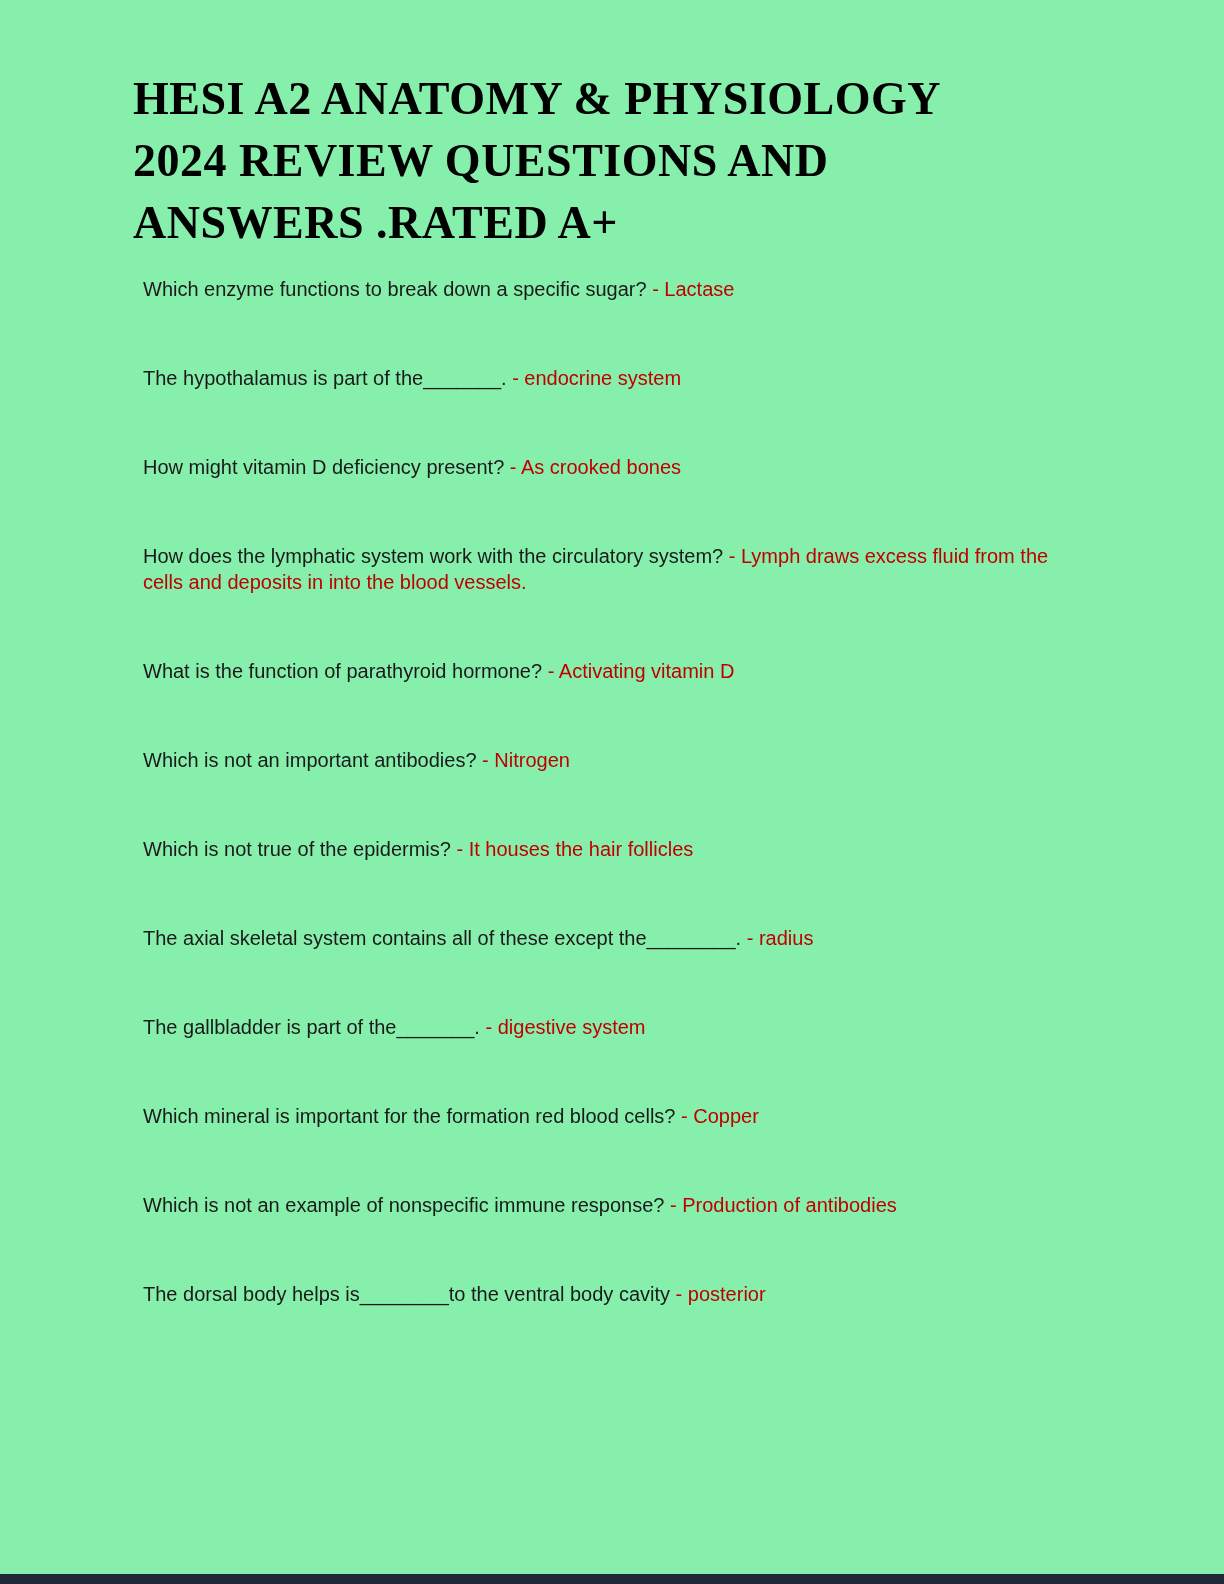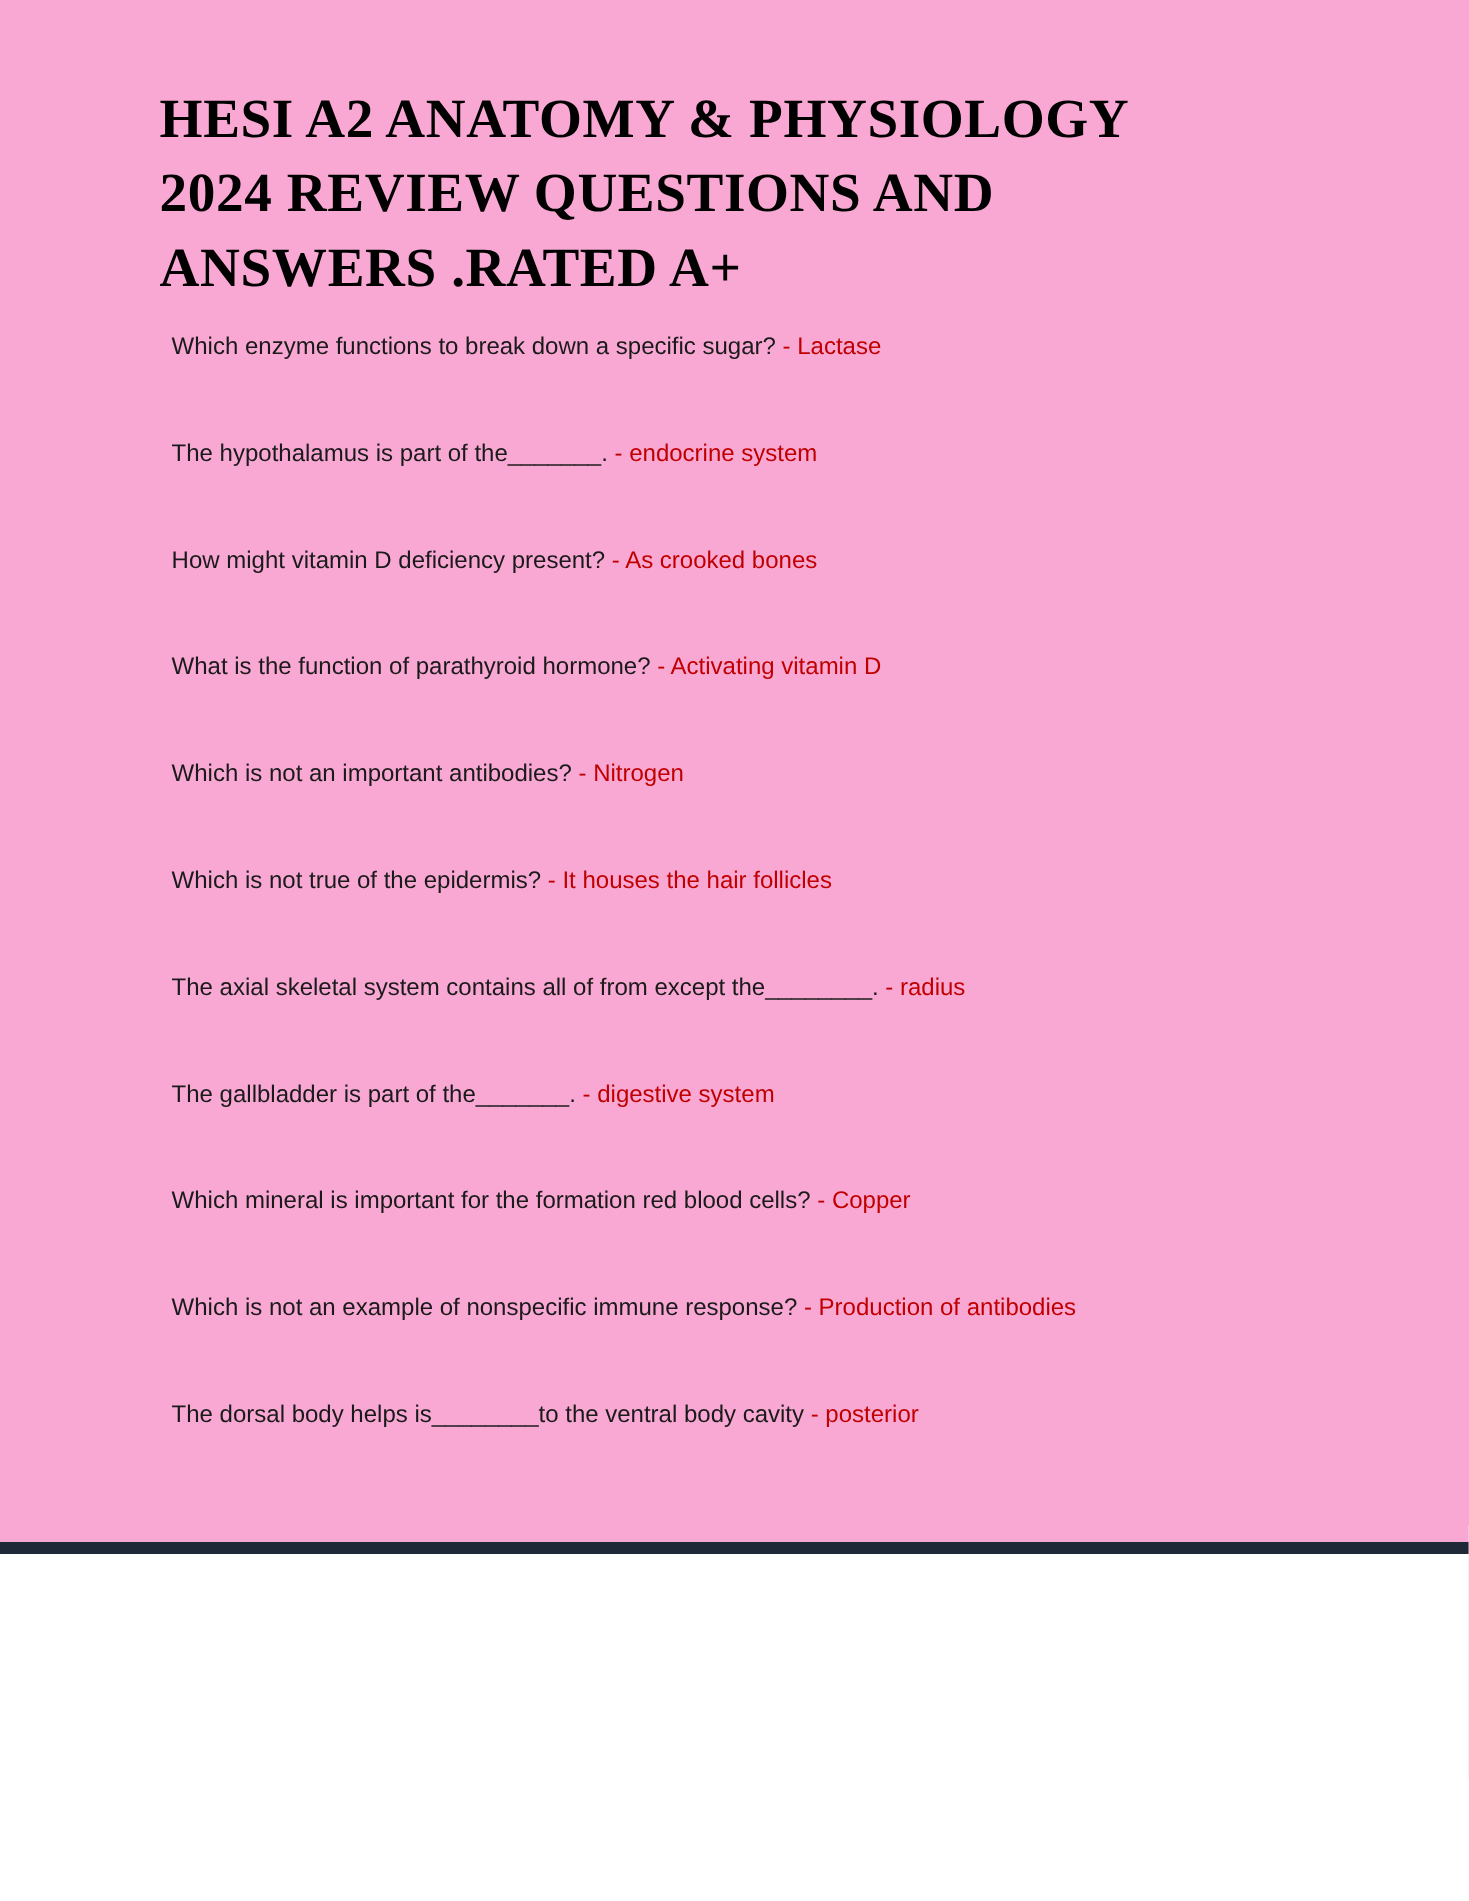--- a/index.html
+++ b/index.html
@@ -11,8 +11,8 @@
   .page {
     position: relative;
     width: 1224px;
-    height: 1295px;
-    background: #f9a8d4;
+    height: 1584px;
+    background: #86efac;
     overflow: hidden;
     font-family: "Liberation Sans", sans-serif;
   }

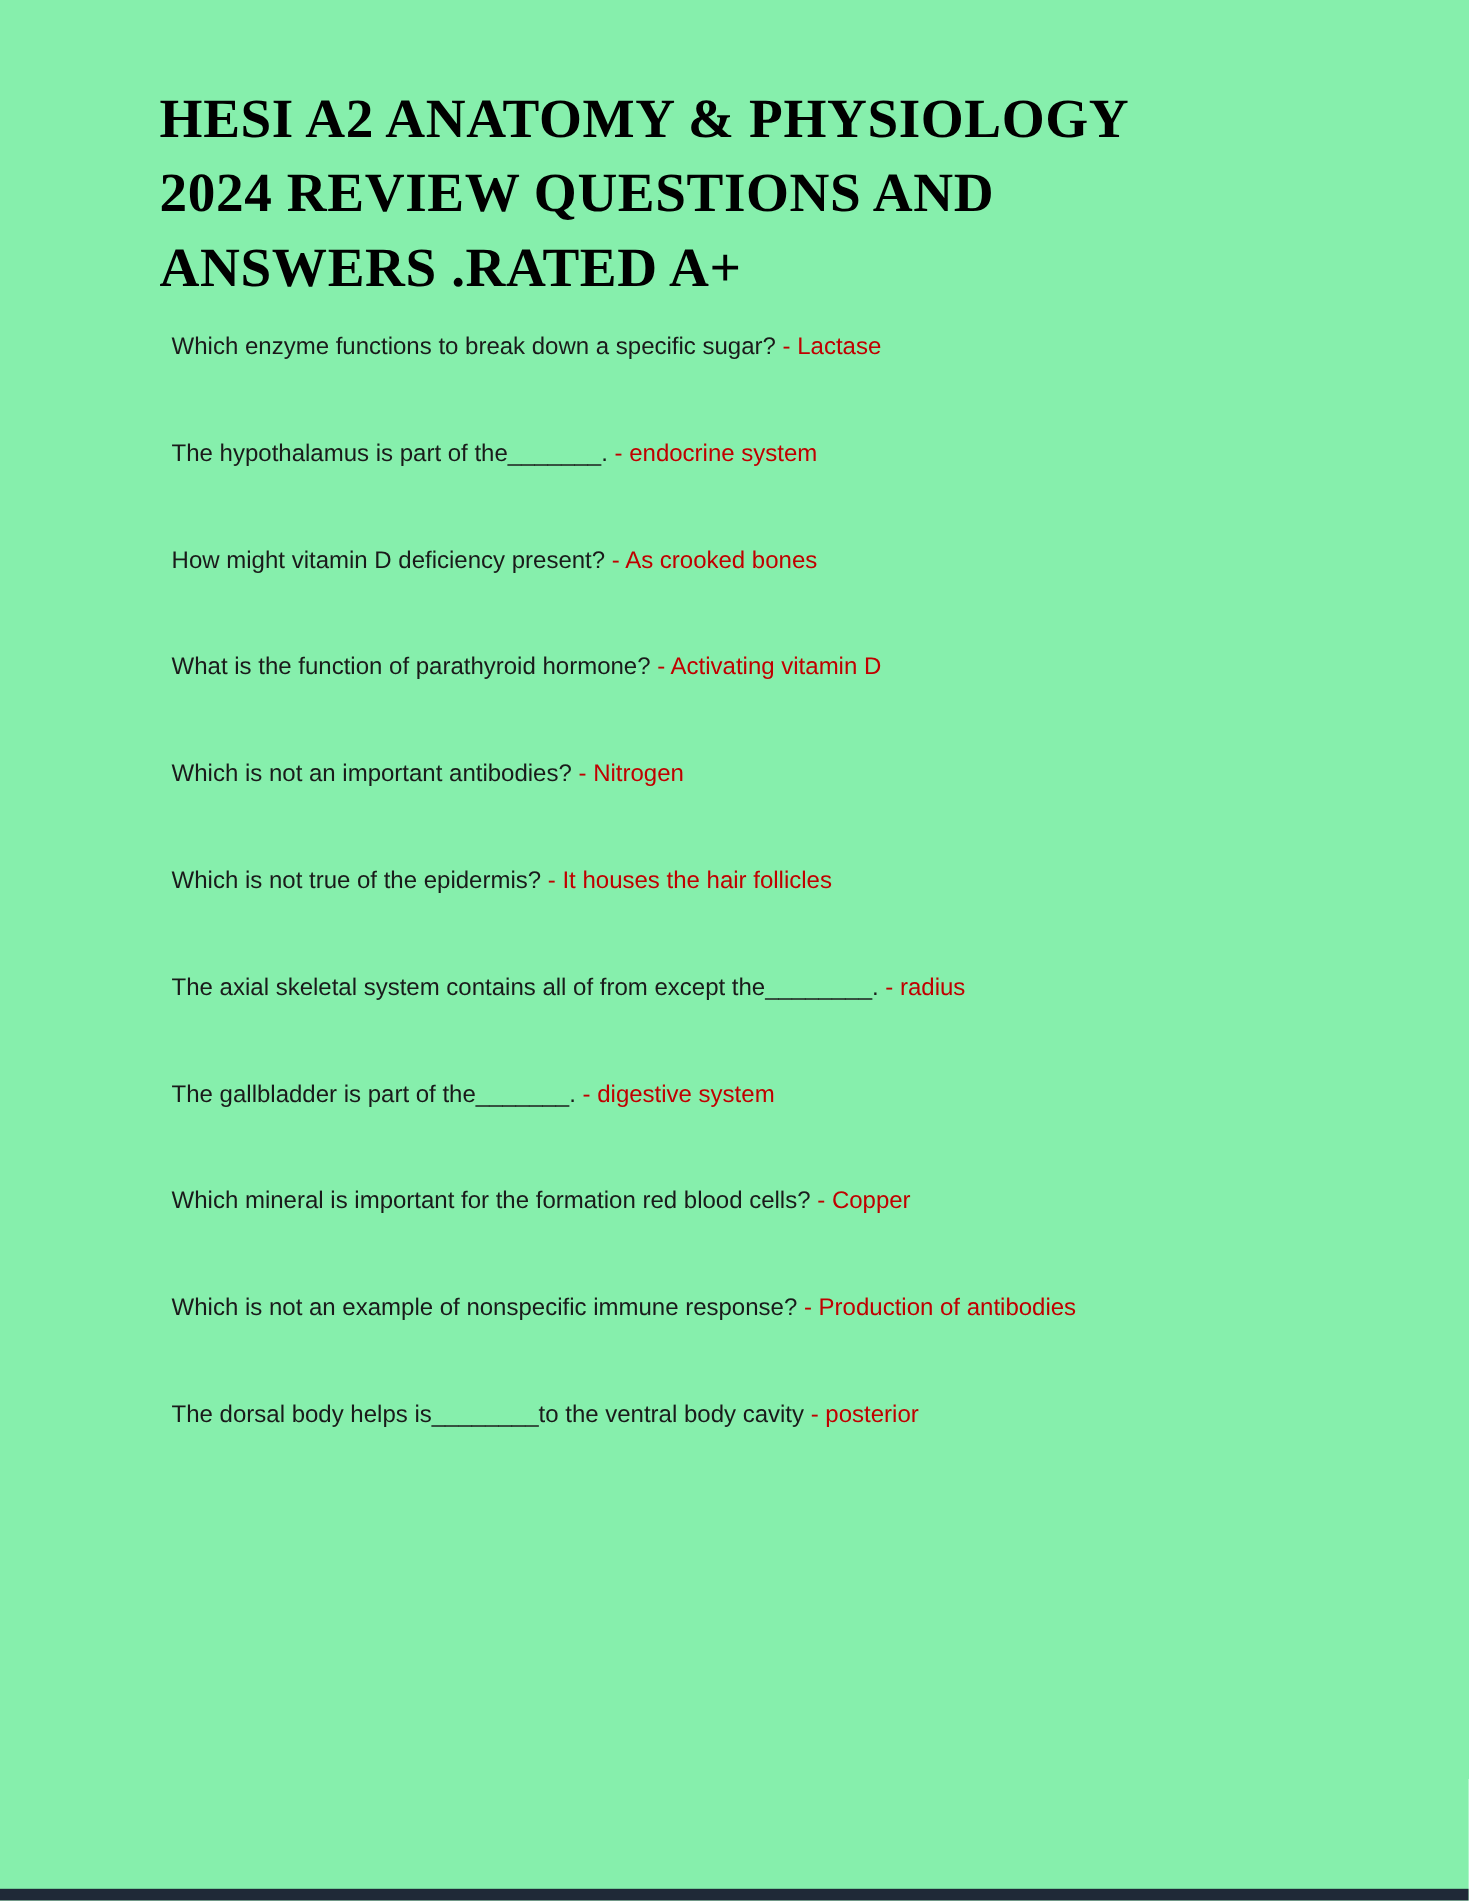--- a/index.html
+++ b/index.html
@@ -89,6 +89,10 @@
         <span class="a">- As crooked bones</span>
       </div>
 
+      <div class="qa-item">
+        <span class="q">How does the lymphatic system work with the circulatory system?</span>
+        <span class="a">- Lymph draws excess fluid from the cells and deposits in into the blood vessels.</span>
+      </div>
 
       <div class="qa-item">
         <span class="q">What is the function of parathyroid hormone?</span>

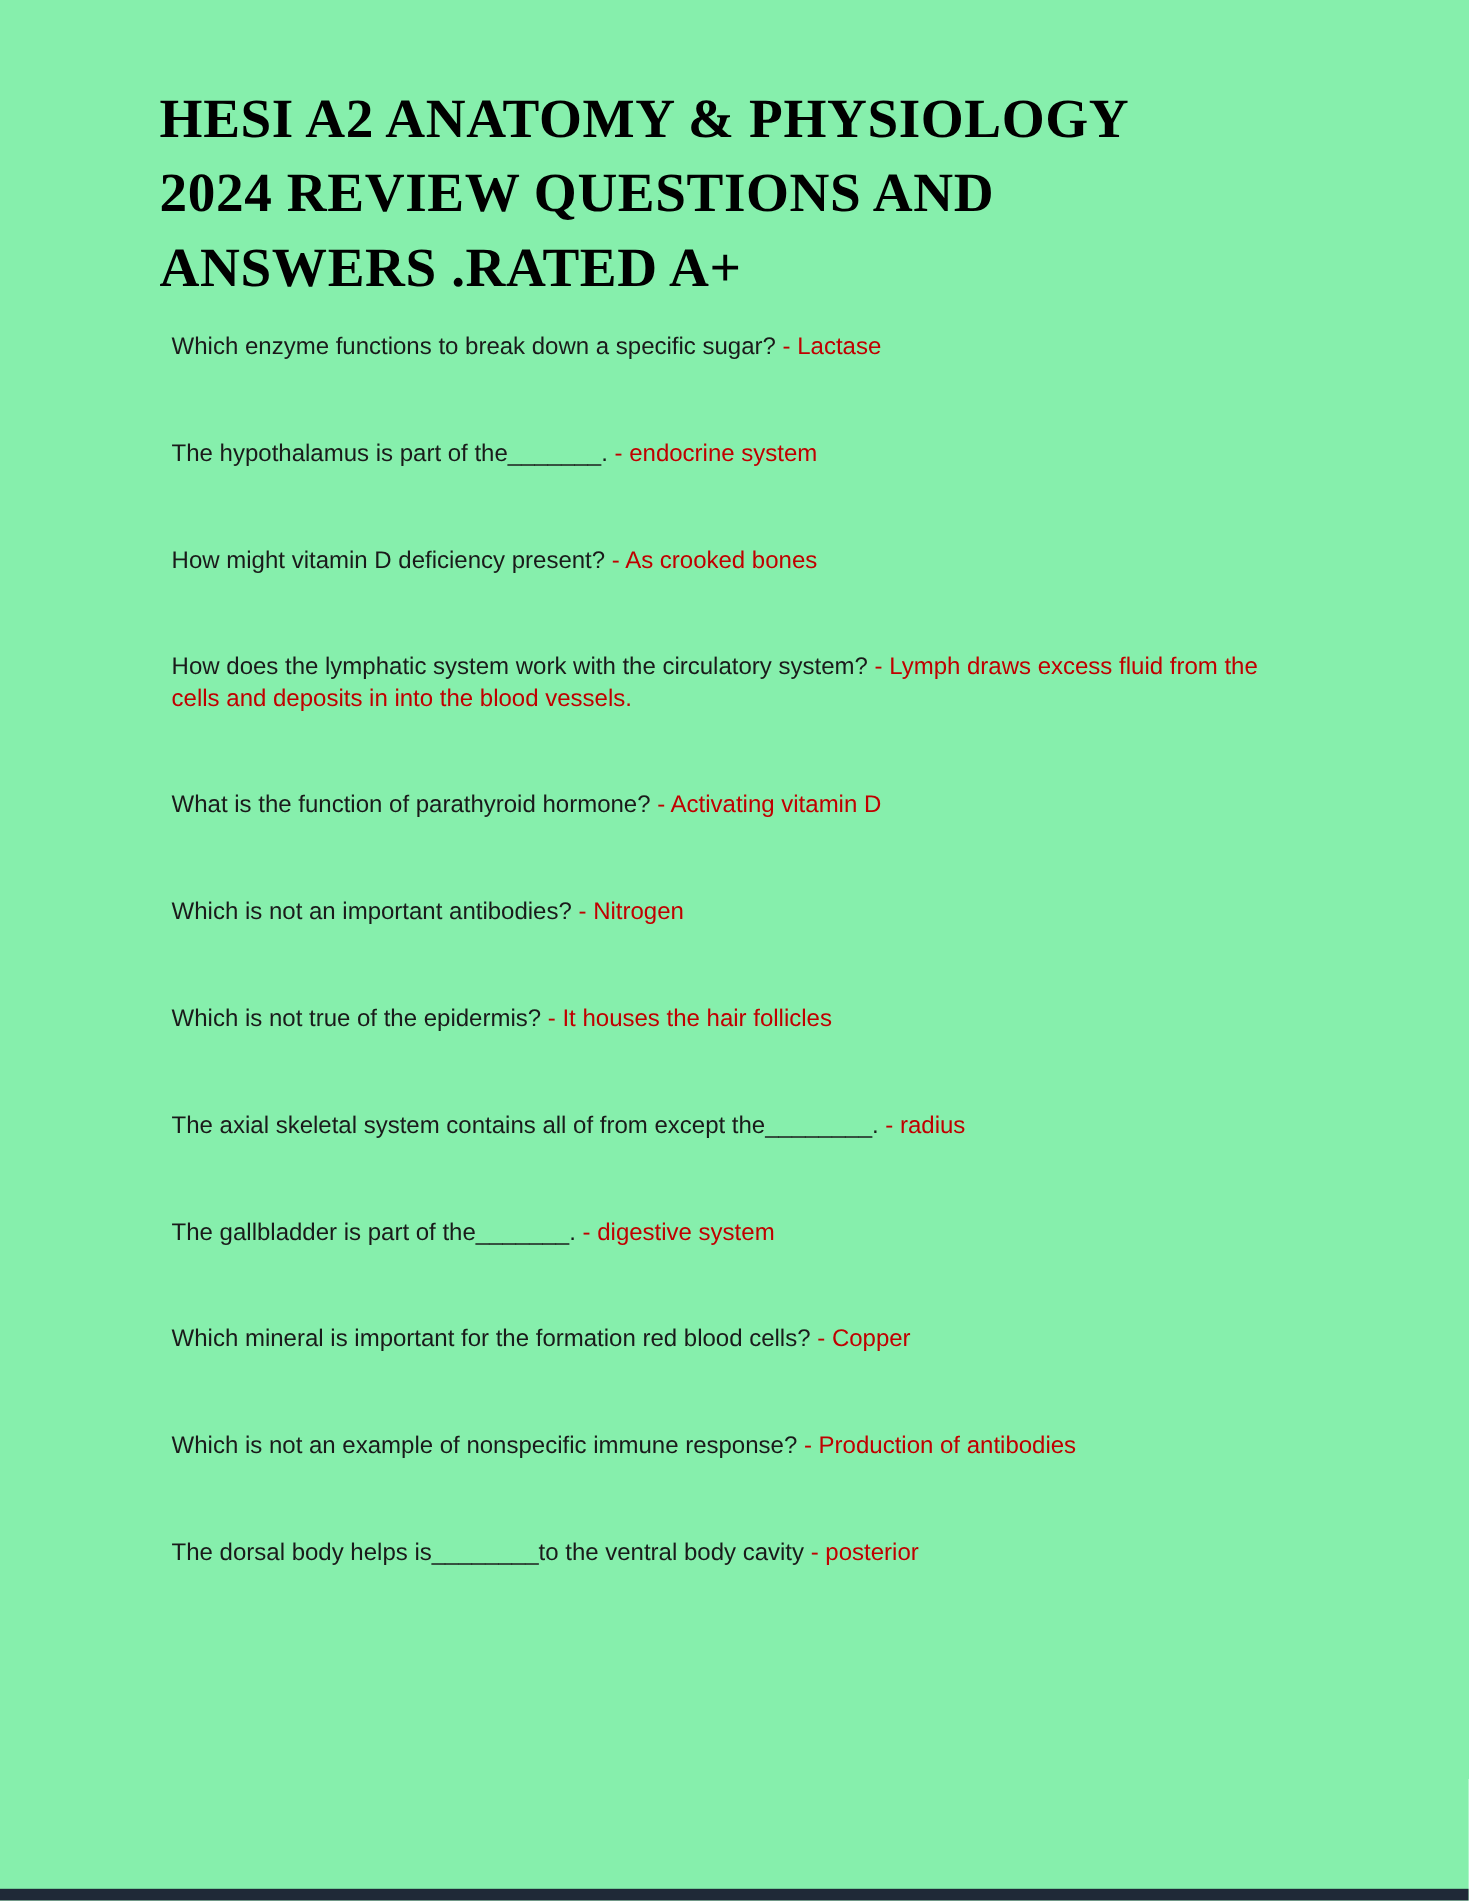--- a/index.html
+++ b/index.html
@@ -110,7 +110,7 @@
       </div>
 
       <div class="qa-item">
-        <span class="q">The axial skeletal system contains all of from except the________.</span>
+        <span class="q">The axial skeletal system contains all of these except the________.</span>
         <span class="a">- radius</span>
       </div>
 

